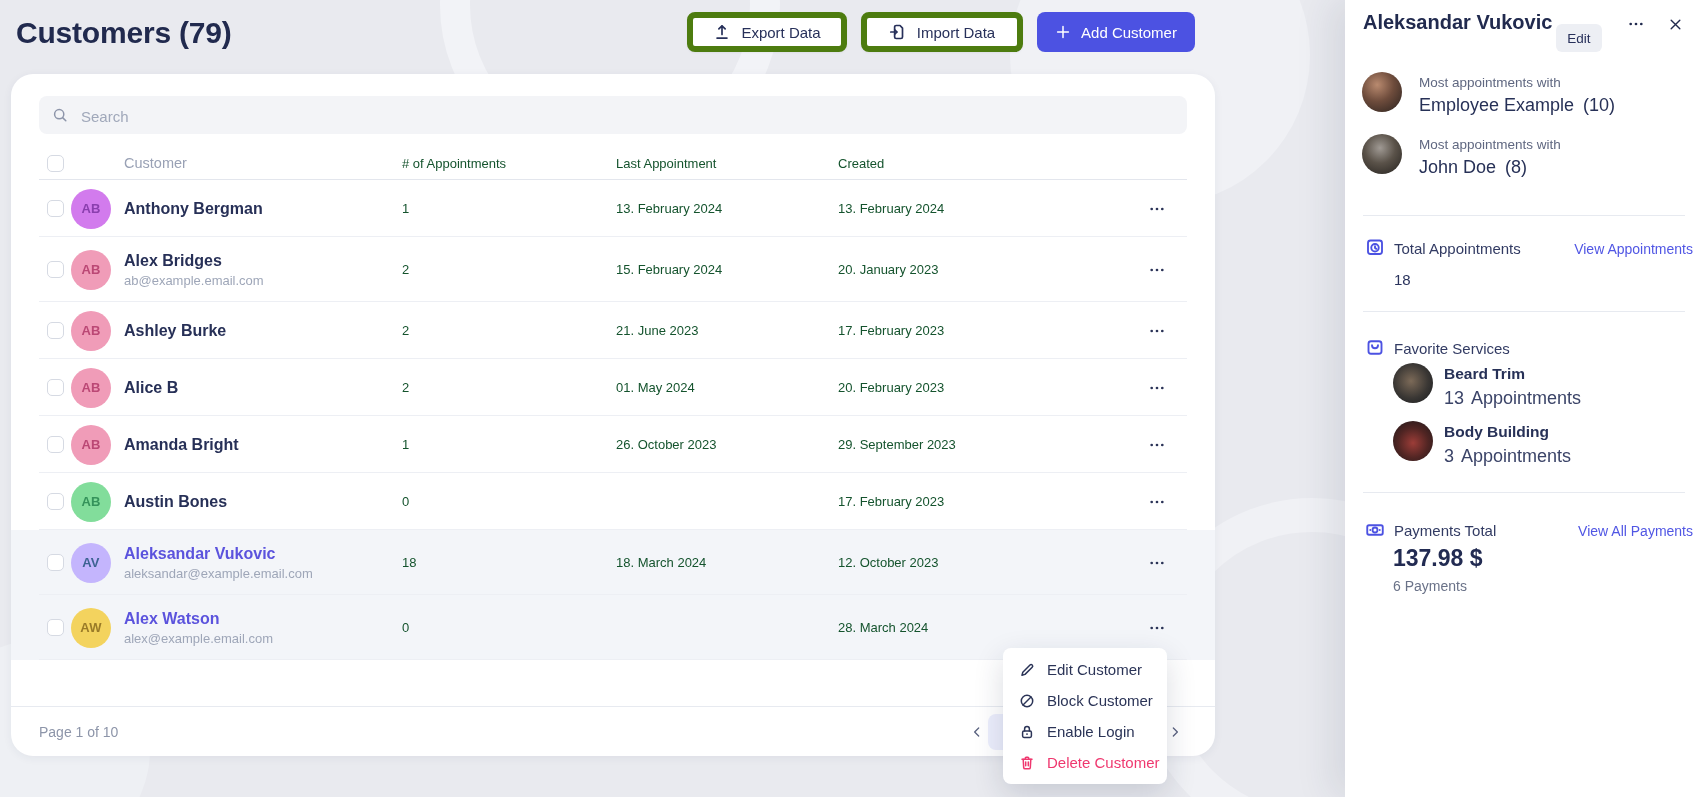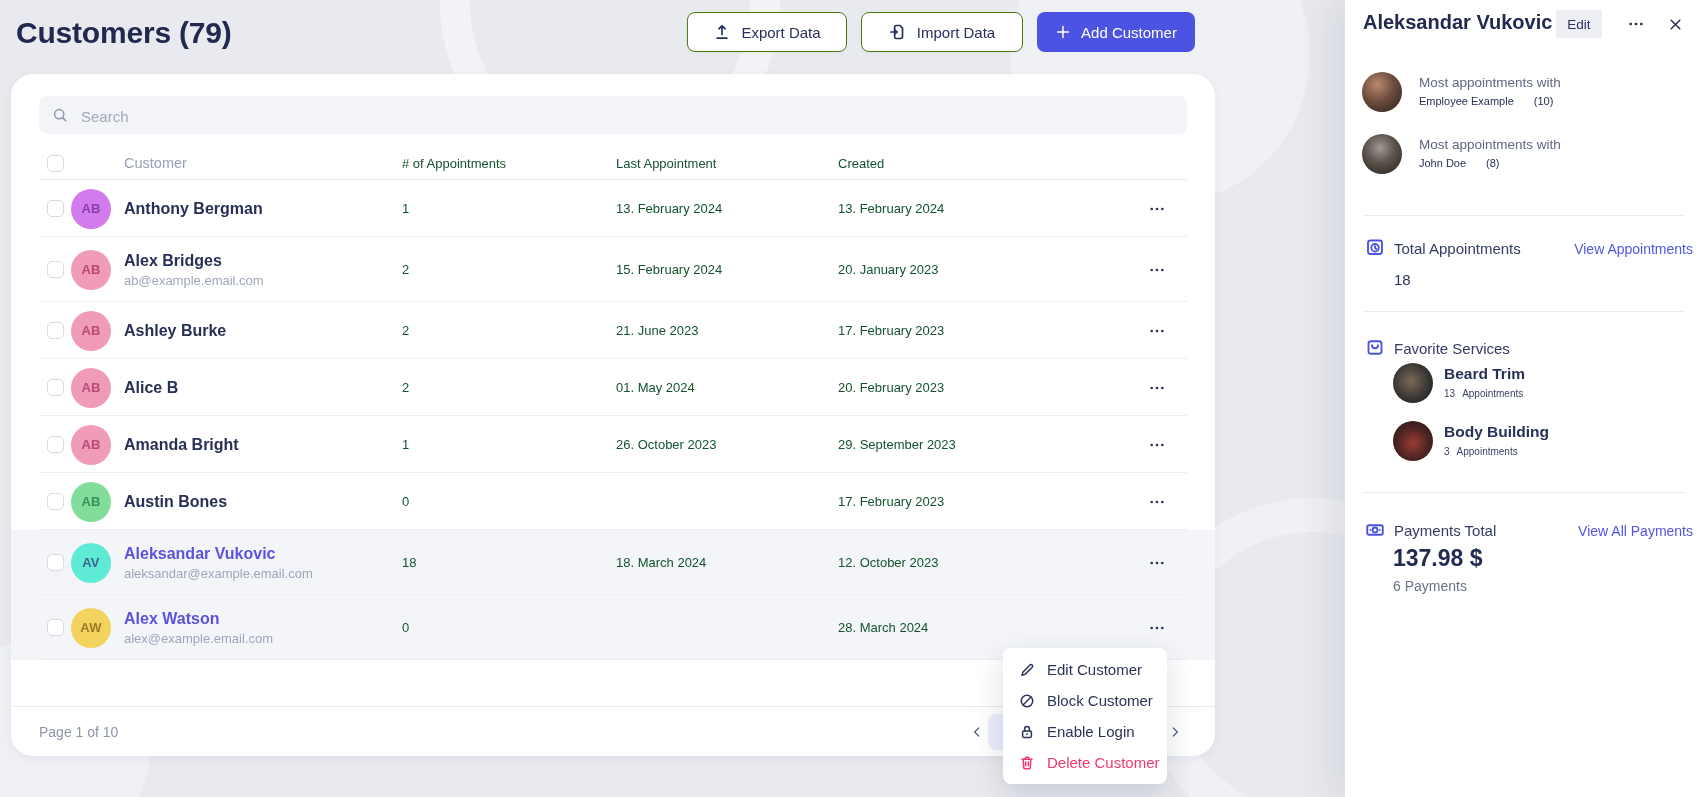--- a/index.html
+++ b/index.html
@@ -23,7 +23,7 @@
   .btn{height:40px;border-radius:8px;display:inline-flex;align-items:center;justify-content:center;
        gap:10px;font-size:15px;font-weight:500;border:none;cursor:pointer;
        font-family:"Liberation Sans",sans-serif}
-  .btn.ghost{background:#fff;color:#27305a;border:1px solid #4d7c0f;
+  .btn.ghost{background:#fff;color:#27305a;border:6px solid #4d7c0f;
              box-shadow:0 1px 2px rgba(30,40,80,.05)}
   .btn.w-export{width:160px}.btn.w-import{width:162px}
   .btn.primary{background:#4c52e2;color:#fff;width:158px}

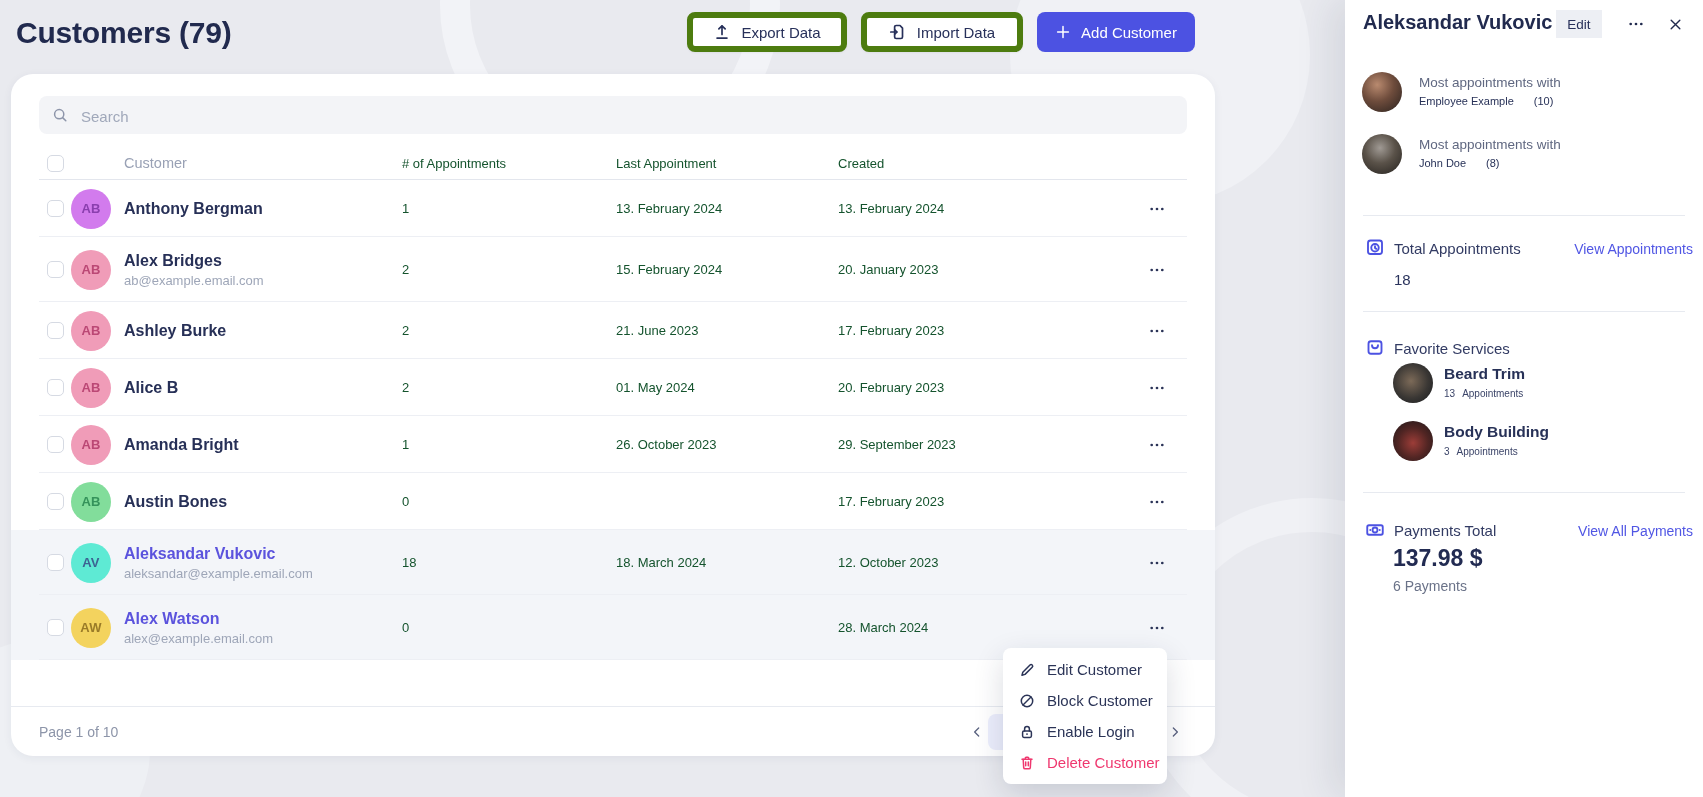--- a/index.html
+++ b/index.html
@@ -90,8 +90,8 @@
   .panel{position:absolute;left:1345px;top:0;width:358px;height:797px;background:#fff;
          box-shadow:-14px 0 34px rgba(35,45,80,.10);z-index:20}
   .panel-title{position:absolute;left:18px;top:11px;font-size:20px;font-weight:600;color:#212a4e;margin:0}
-  .panel-edit{position:absolute;left:211px;top:10px;width:46px;height:28px;background:#edeff4;
-              border:none;border-radius:0;font-size:13.5px;font-weight:500;color:#27305a;
+  .panel-edit{position:absolute;left:211px;top:24px;width:46px;height:28px;background:#edeff4;
+              border:none;border-radius:6px;font-size:13.5px;font-weight:500;color:#27305a;
               cursor:pointer;font-family:"Liberation Sans",sans-serif}
   .panel-dots{position:absolute;left:276px;top:12px;width:30px;height:24px;background:none;border:none;
               color:#212a4e;cursor:pointer;display:flex;align-items:center;justify-content:center;padding:0}

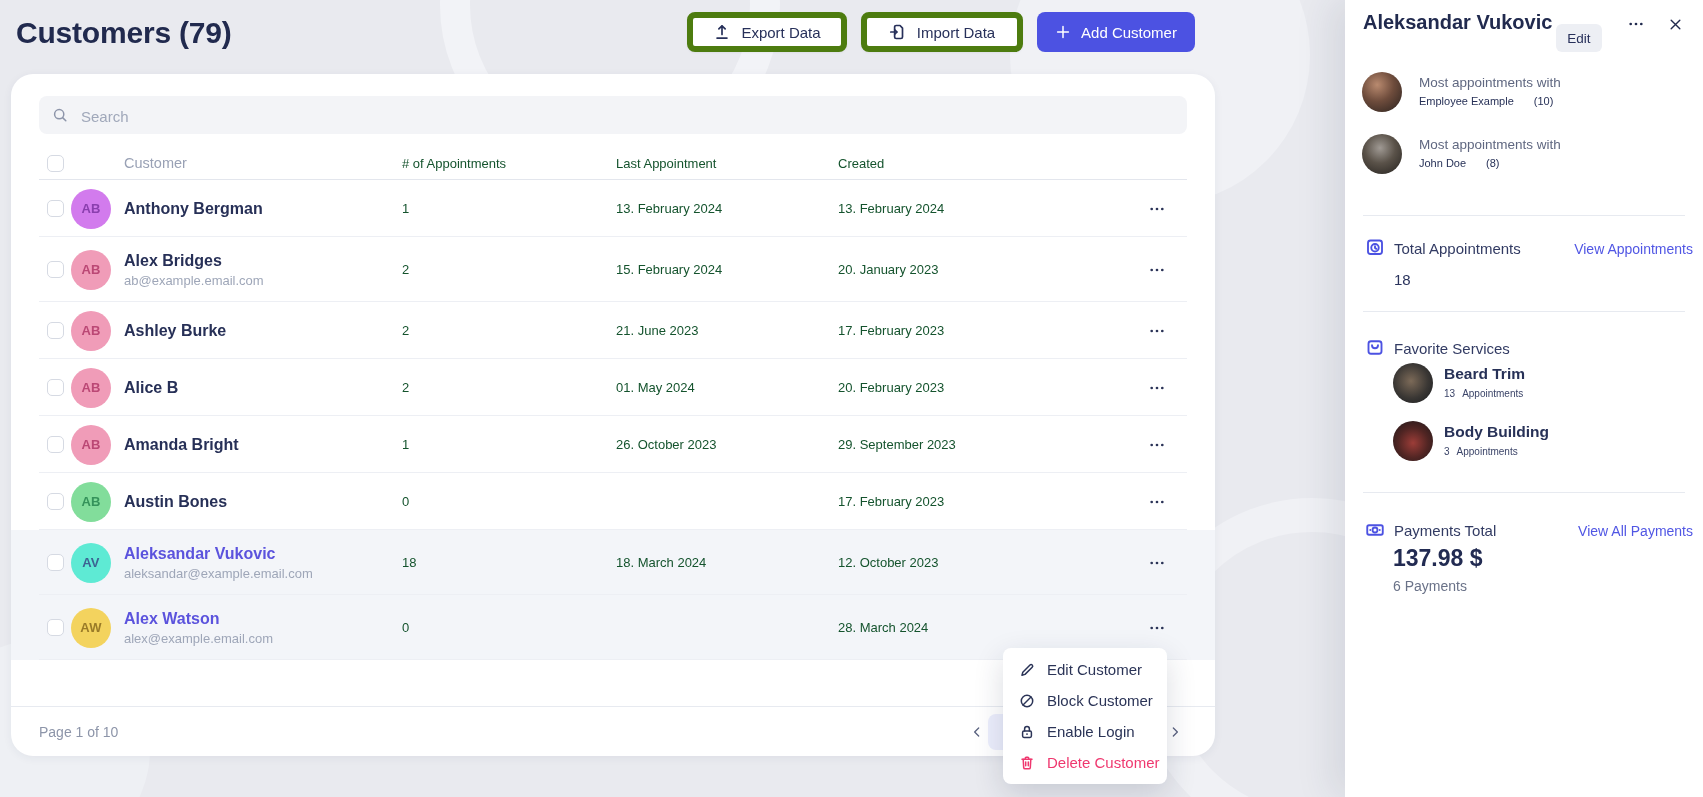--- a/index.html
+++ b/index.html
@@ -103,7 +103,7 @@
   .photo{width:40px;height:40px;border-radius:50%;flex:none}
   .ma-text{display:flex;flex-direction:column;gap:5px;padding-top:3px}
   .ma-label{font-size:13.5px;color:#5f6780}
-  .ma-nameline{font-size:11px;font-weight:500;color:#273157;display:flex;gap:20px}
+  .ma-nameline{font-size:18px;font-weight:500;color:#273157;display:flex;gap:9px}
 
   .pdiv{position:absolute;left:18px;width:322px;border-top:1px solid #e7eaf0}
   .pdiv.d1{top:215px}.pdiv.d2{top:311px}.pdiv.d3{top:492px}

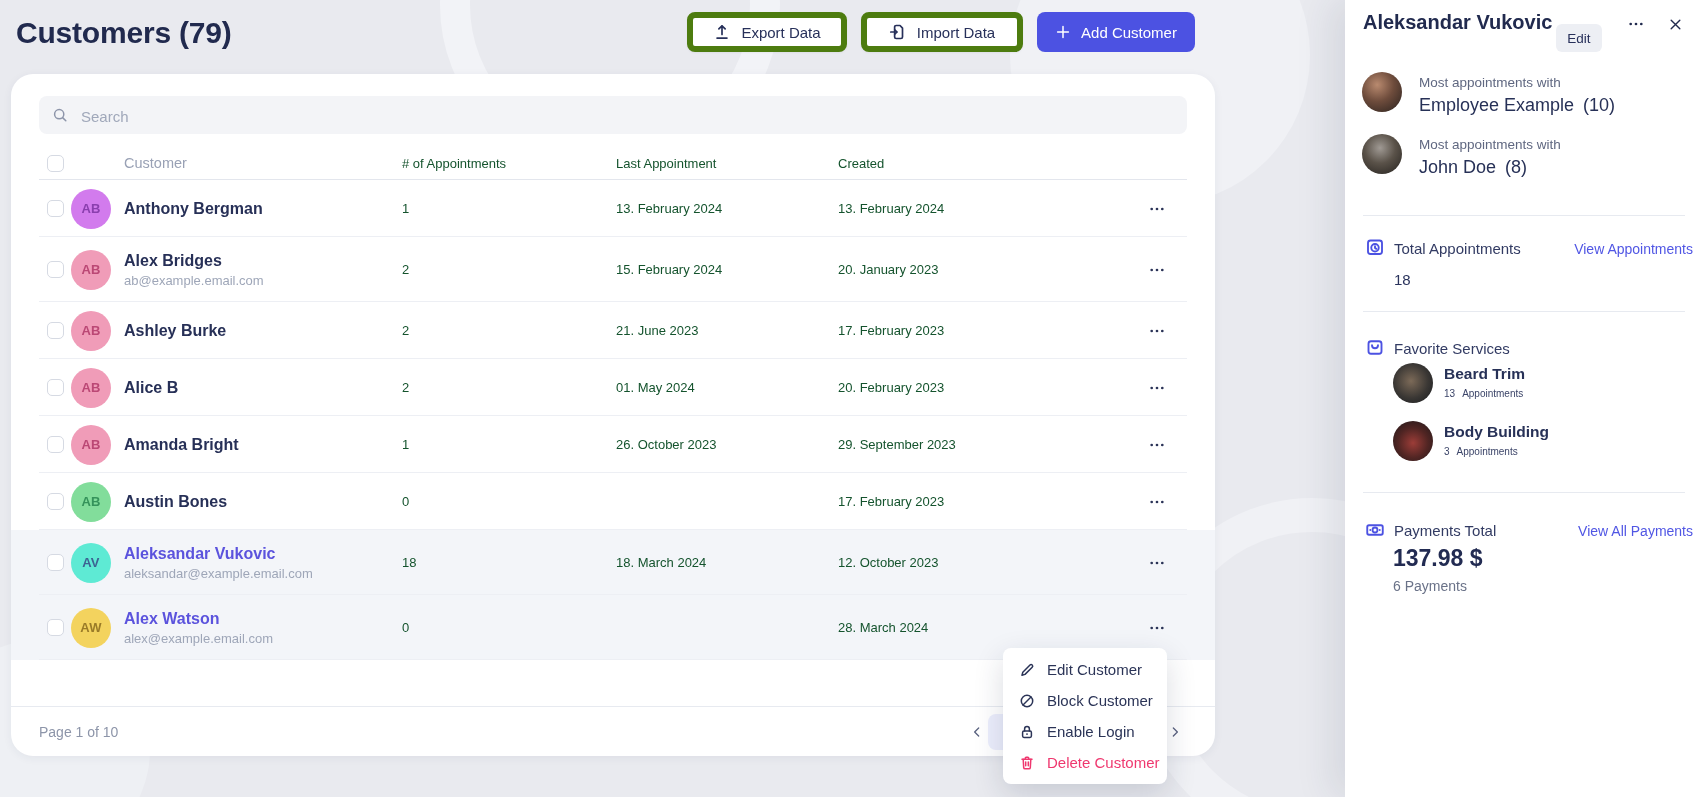--- a/index.html
+++ b/index.html
@@ -120,7 +120,7 @@
   .svc-item{display:flex;gap:11px;height:40px}
   .svc-text{display:flex;flex-direction:column;gap:5px;padding-top:2px}
   .svc-name{font-size:15.5px;font-weight:600;color:#273157}
-  .svc-countline{font-size:10px;color:#3b4468;display:flex;gap:7px}
+  .svc-countline{font-size:18px;color:#3b4468;display:flex;gap:7px}
 
   .pay-icon{left:20px;top:520px}
   .pay-label{position:absolute;left:49px;top:522px;font-size:15px;font-weight:500;color:#323b63}

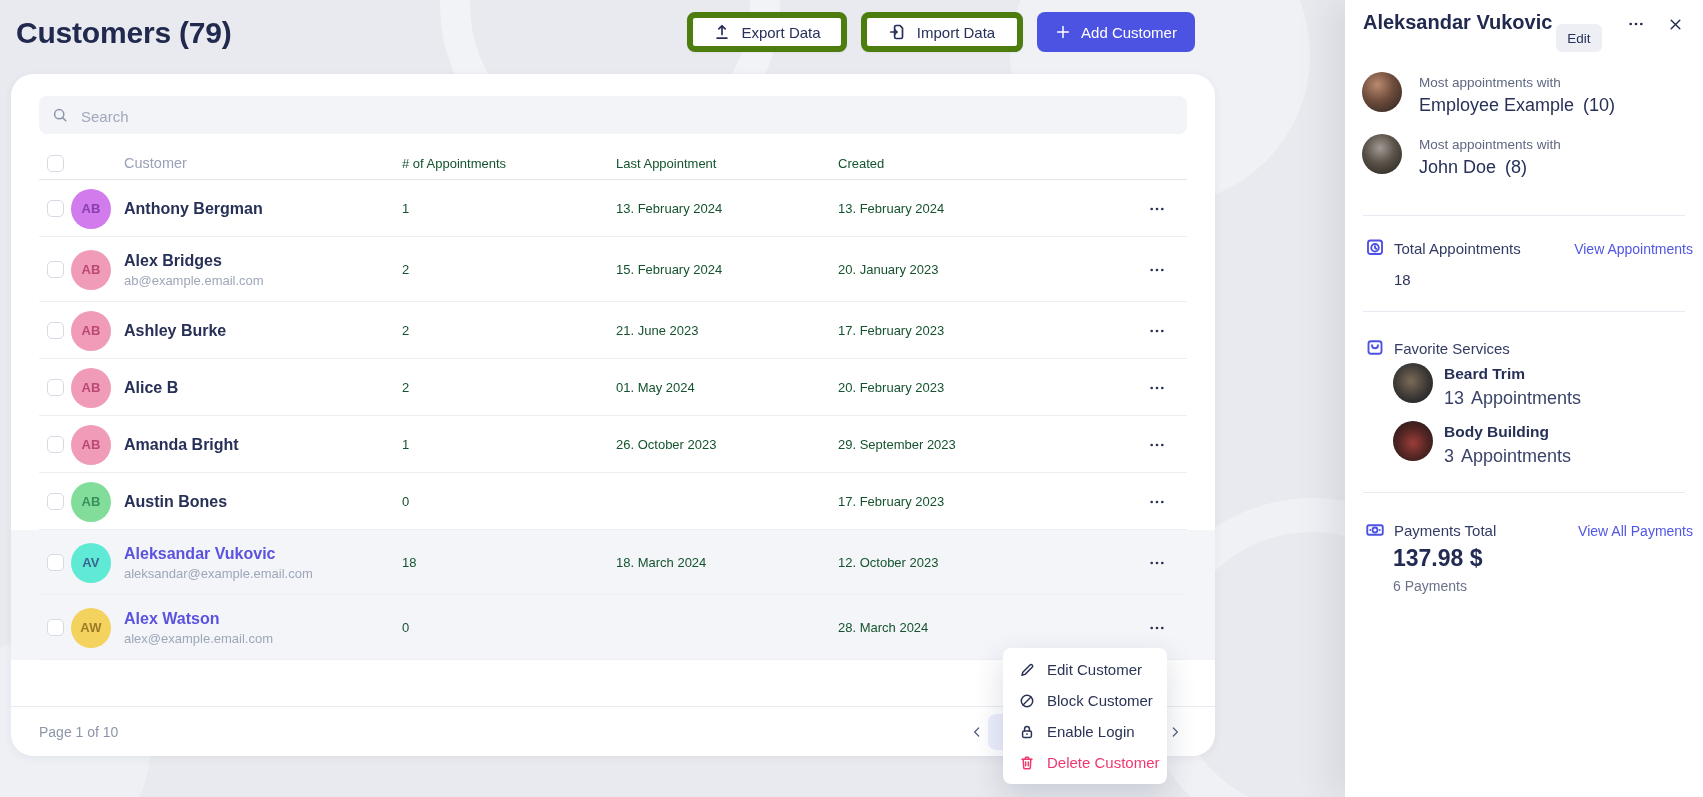--- a/index.html
+++ b/index.html
@@ -346,7 +346,7 @@
           <span class="checkbox"></span>
         </span>
         <span class="cell cell-avatar">
-          <span class="avatar" style="background: #5eead4; color: rgb(61, 99, 146);">AV</span>
+          <span class="avatar" style="background: #c4b5fd; color: rgb(61, 99, 146);">AV</span>
         </span>
         <span class="cell cell-name">
           <span class="name">Aleksandar Vukovic</span>

